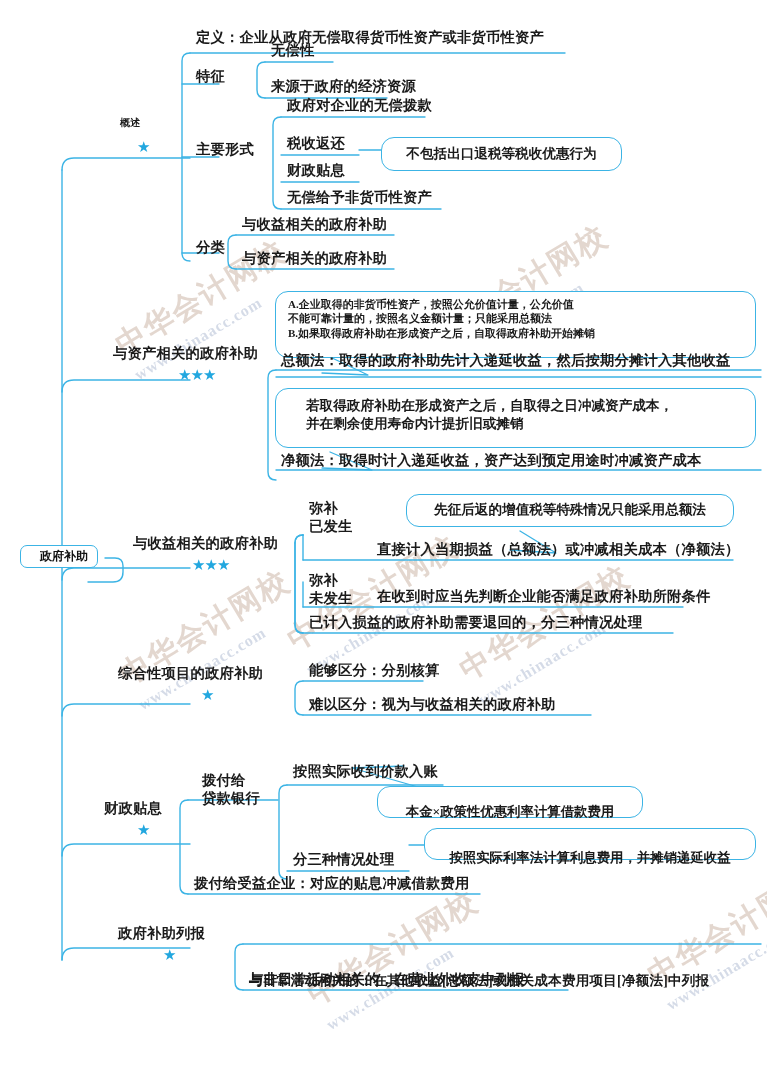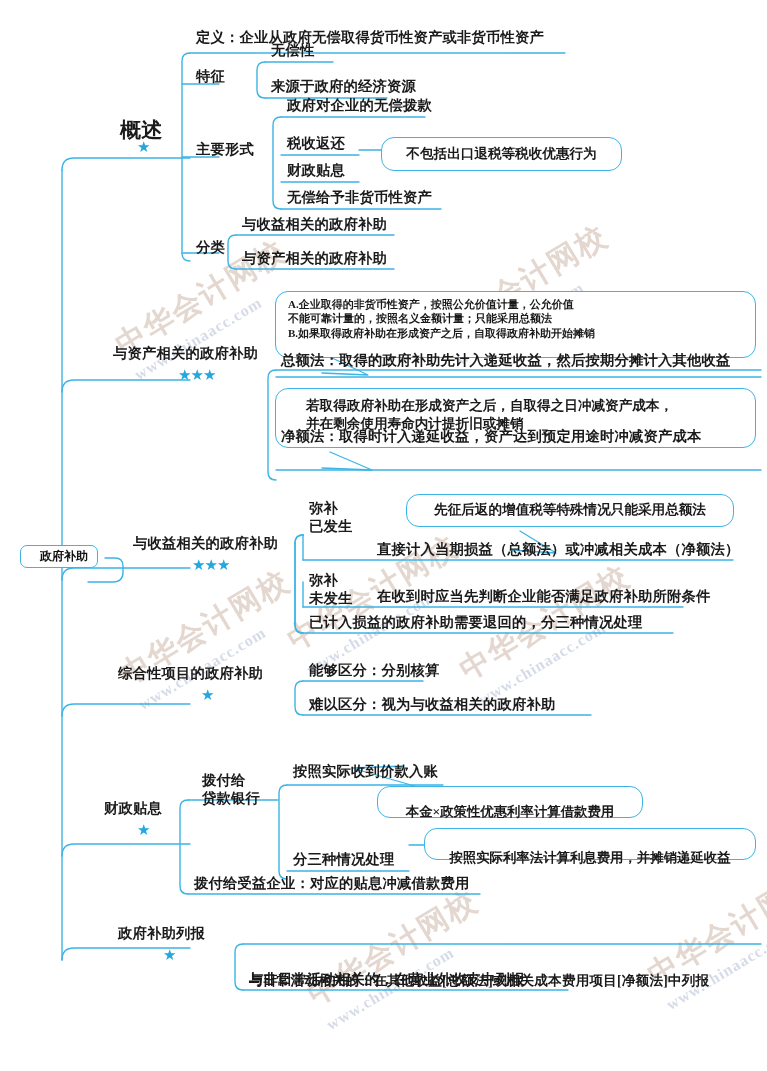--- a/index.html
+++ b/index.html
@@ -36,7 +36,7 @@
     white-space:pre;
     letter-spacing:.2px;
   }
-  .n15{font-size:21px;}
+  .n15{font-size:10px;}
   .n14{font-size:14.3px;}
   .n13{font-size:13.6px;}
   .root{

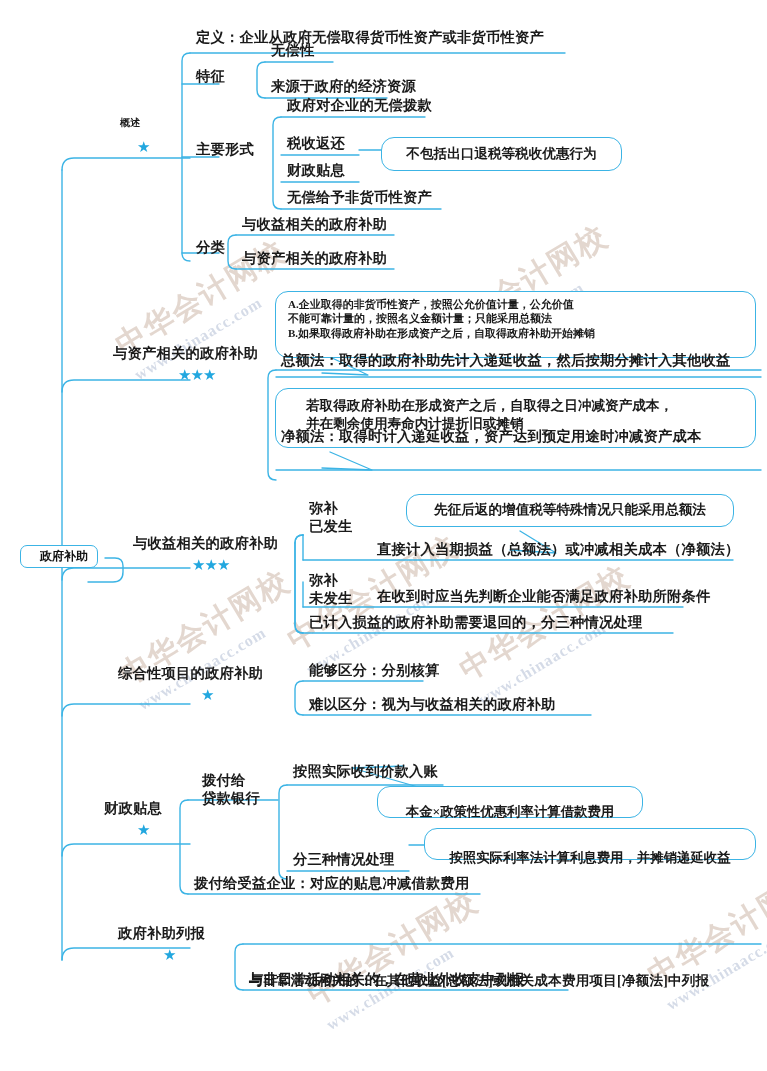--- a/index.html
+++ b/index.html
@@ -258,7 +258,7 @@
   <div class="callout" style="left:275px;top:388px;width:481px;height:60px;font-size:13.6px;padding:8px 0 0 30px;box-sizing:border-box;">若取得政府补助在形成资产之后，自取得之日冲减资产成本，
 并在剩余使用寿命内计提折旧或摊销</div>
 
-  <div class="node n14" style="left:281px;top:428px;">净额法：取得时计入递延收益，资产达到预定用途时冲减资产成本</div>
+  <div class="node n14" style="left:281px;top:452px;">净额法：取得时计入递延收益，资产达到预定用途时冲减资产成本</div>
 
   <div class="node n14" style="left:133px;top:535px;">与收益相关的政府补助</div>
   <div class="stars" style="left:192px;top:558px;">★★★</div>

